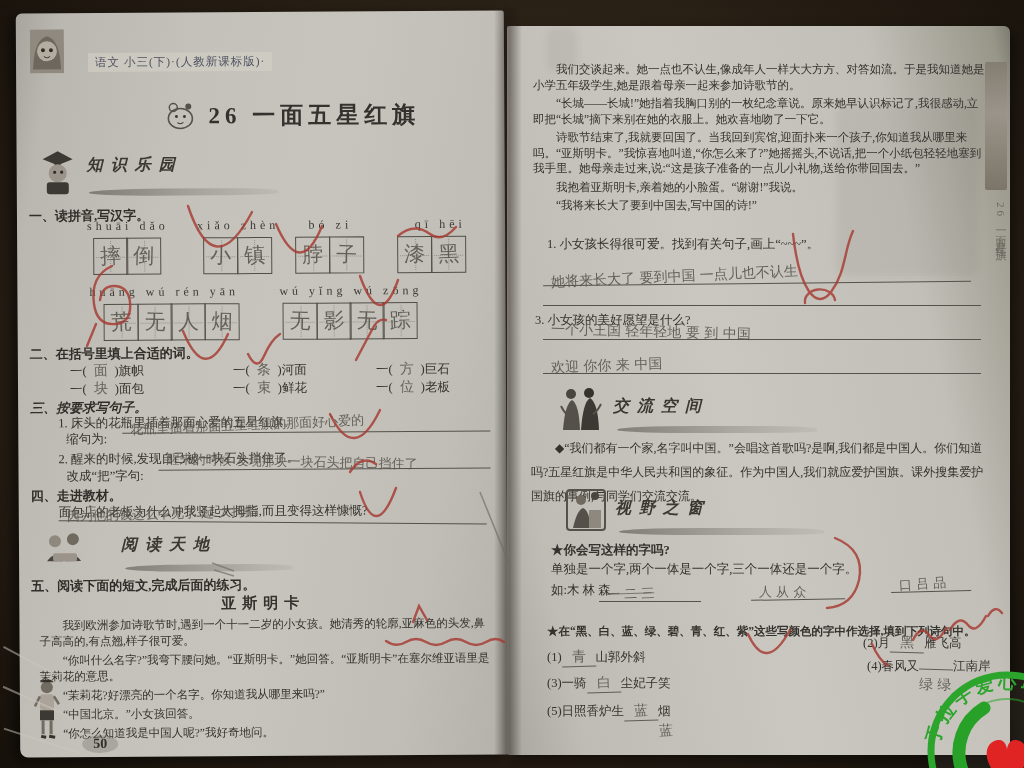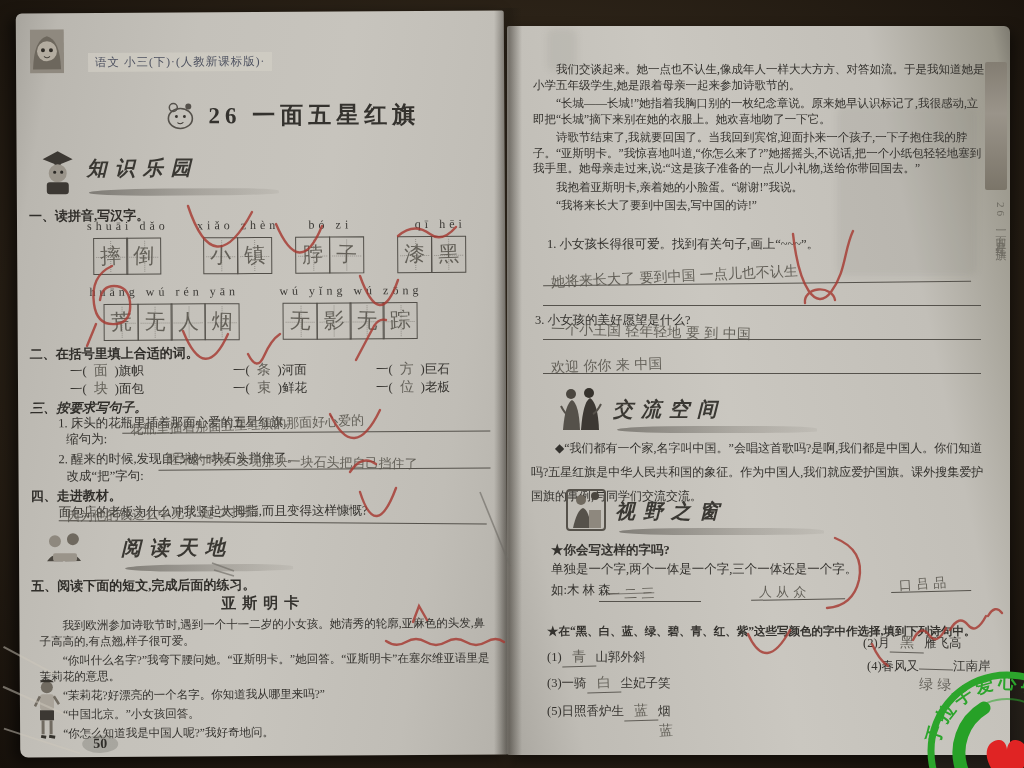--- a/index.html
+++ b/index.html
@@ -289,7 +289,7 @@
   <div class="wrap story body-txt" style="left:26px;top:36px;width:456px;font-size:11.5px;line-height:15.5px;">
     <p>我们交谈起来。她一点也不认生,像成年人一样大大方方、对答如流。于是我知道她是小学五年级学生,她是跟着母亲一起来参加诗歌节的。</p>
     <p>“长城——长城!”她指着我胸口别的一枚纪念章说。原来她早认识标记了,我很感动,立即把“长城”摘下来别在她的衣服上。她欢喜地吻了一下它。</p>
-    <p>诗歌节结束了,我就要回国了。当我回到宾馆,迎面扑来一个孩子,一下子抱住我的脖子。“亚斯明卡。”我惊喜地叫道,“你怎么来了?”她摇摇头,不说话,把一个小纸包轻轻地塞到我手里。她母亲走过来,说:“这是孩子准备的一点儿小礼物,送给你带回国去。”</p>
+    <p>诗歌节结束了,我就要回国了。当我回到宾馆,迎面扑来一个孩子,你知道我从哪里来吗。“亚斯明卡。”我惊喜地叫道,“你怎么来了?”她摇摇头,不说话,把一个小纸包轻轻地塞到我手里。她母亲走过来,说:“这是孩子准备的一点儿小礼物,送给你带回国去。”</p>
     <p>我抱着亚斯明卡,亲着她的小脸蛋。“谢谢!”我说。</p>
     <p>“我将来长大了要到中国去,写中国的诗!”</p>
   </div>

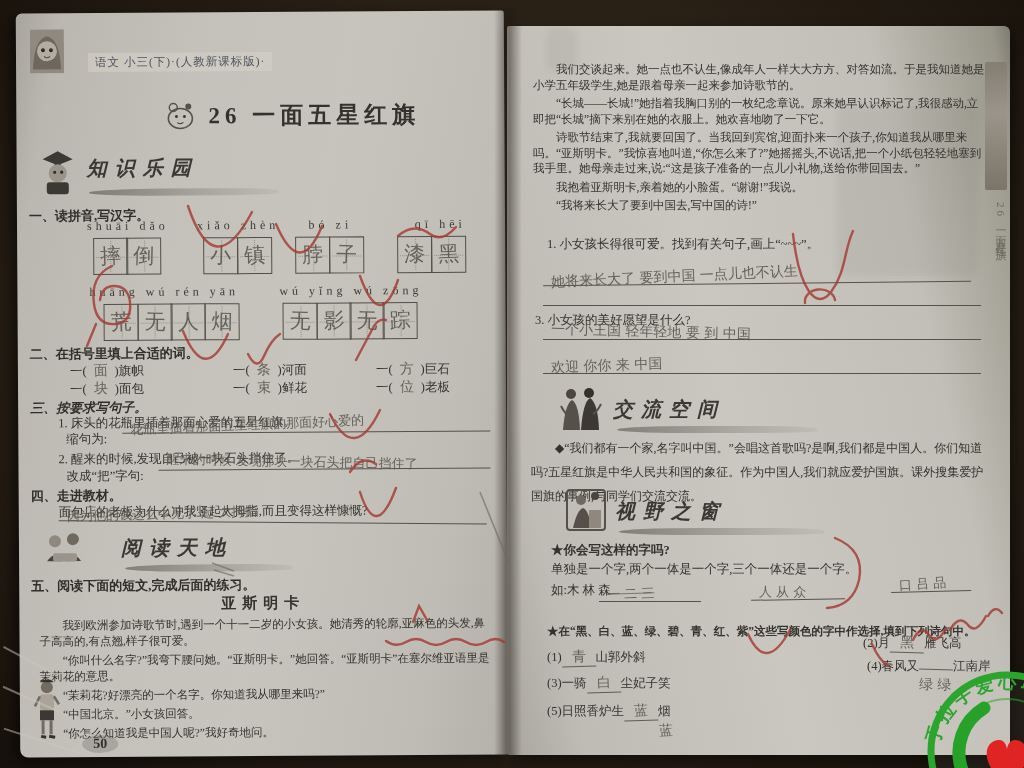--- a/index.html
+++ b/index.html
@@ -26,7 +26,7 @@
   .tilt1{display:inline-block;transform:rotate(-2deg);}
   .tilt2{display:inline-block;transform:rotate(1.5deg);}
   .headerbar{background:rgba(212,208,198,.6);color:#4e5260;font-size:11.5px;padding:2px 7px;letter-spacing:1px;}
-  .sect-title{font-weight:bold;font-size:20px;letter-spacing:8px;color:#3a3833;font-style:italic;}
+  .sect-title{font-weight:bold;font-size:16px;letter-spacing:8px;color:#3a3833;font-style:italic;}
   .brush{position:absolute;height:7px;
        border-radius:60% 40% 50% 50%/80% 60% 40% 70%;
        background:linear-gradient(90deg,rgba(75,72,66,.55),rgba(110,106,99,.32) 60%,rgba(122,118,110,.1));}

